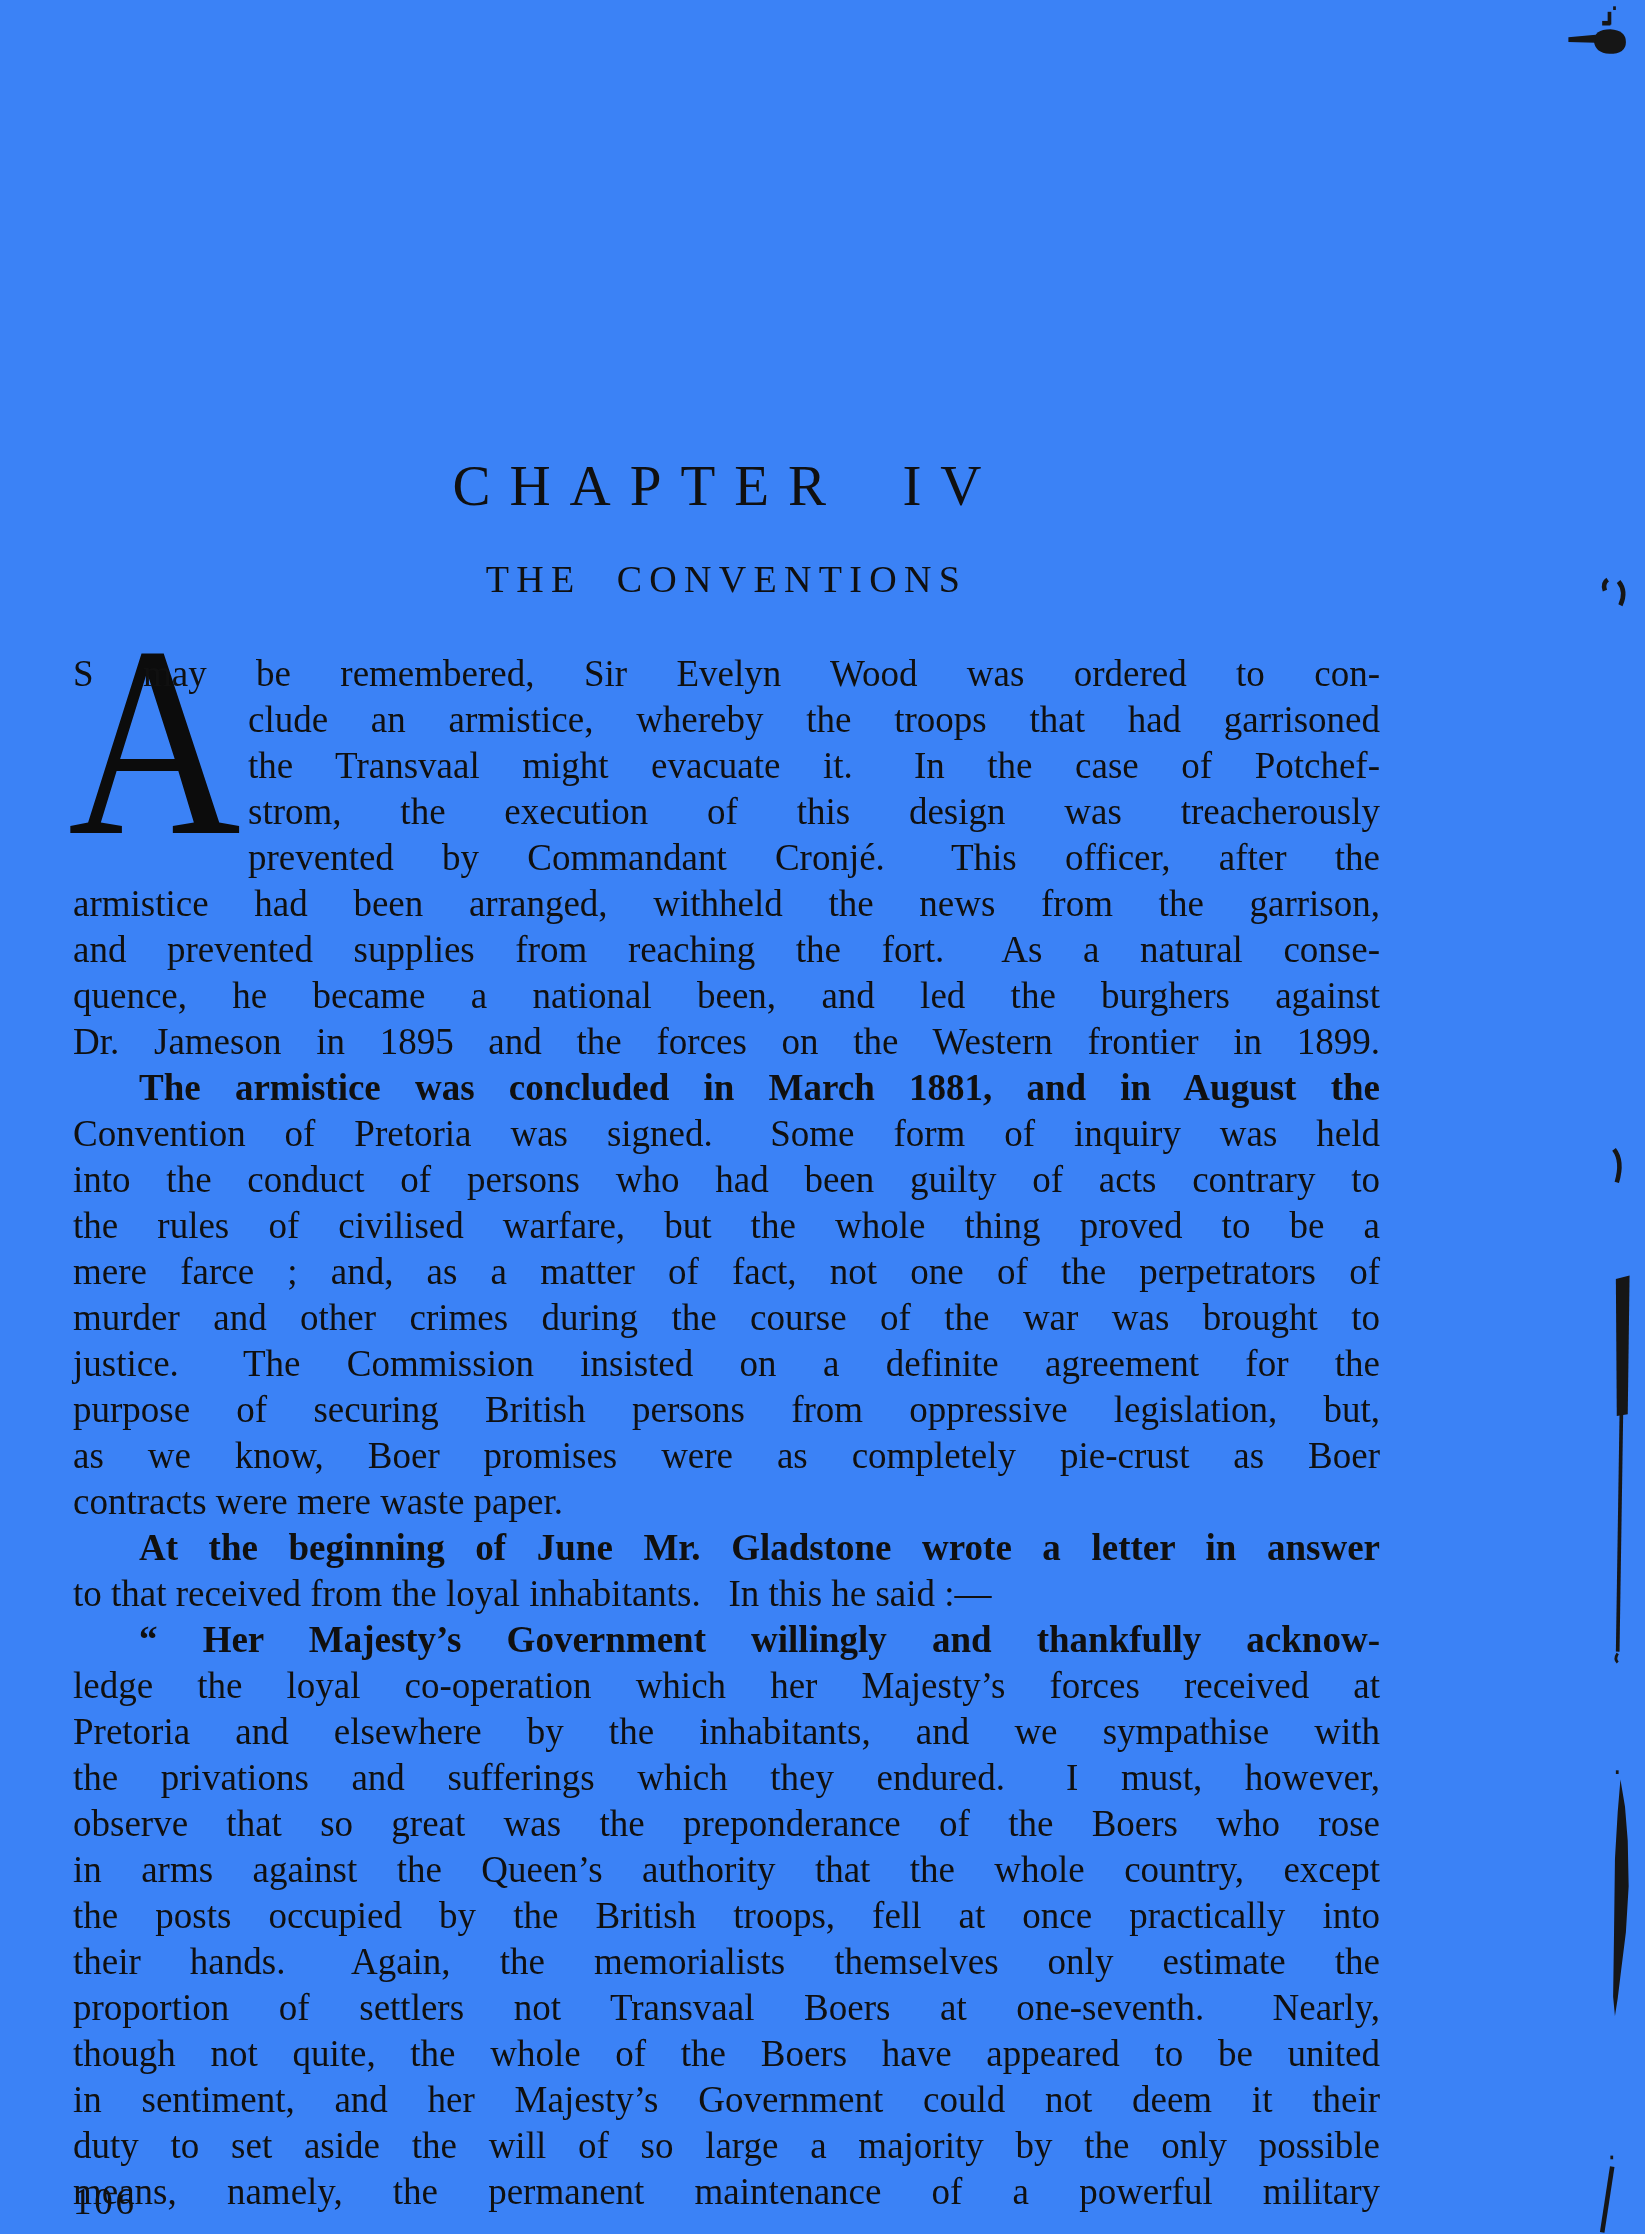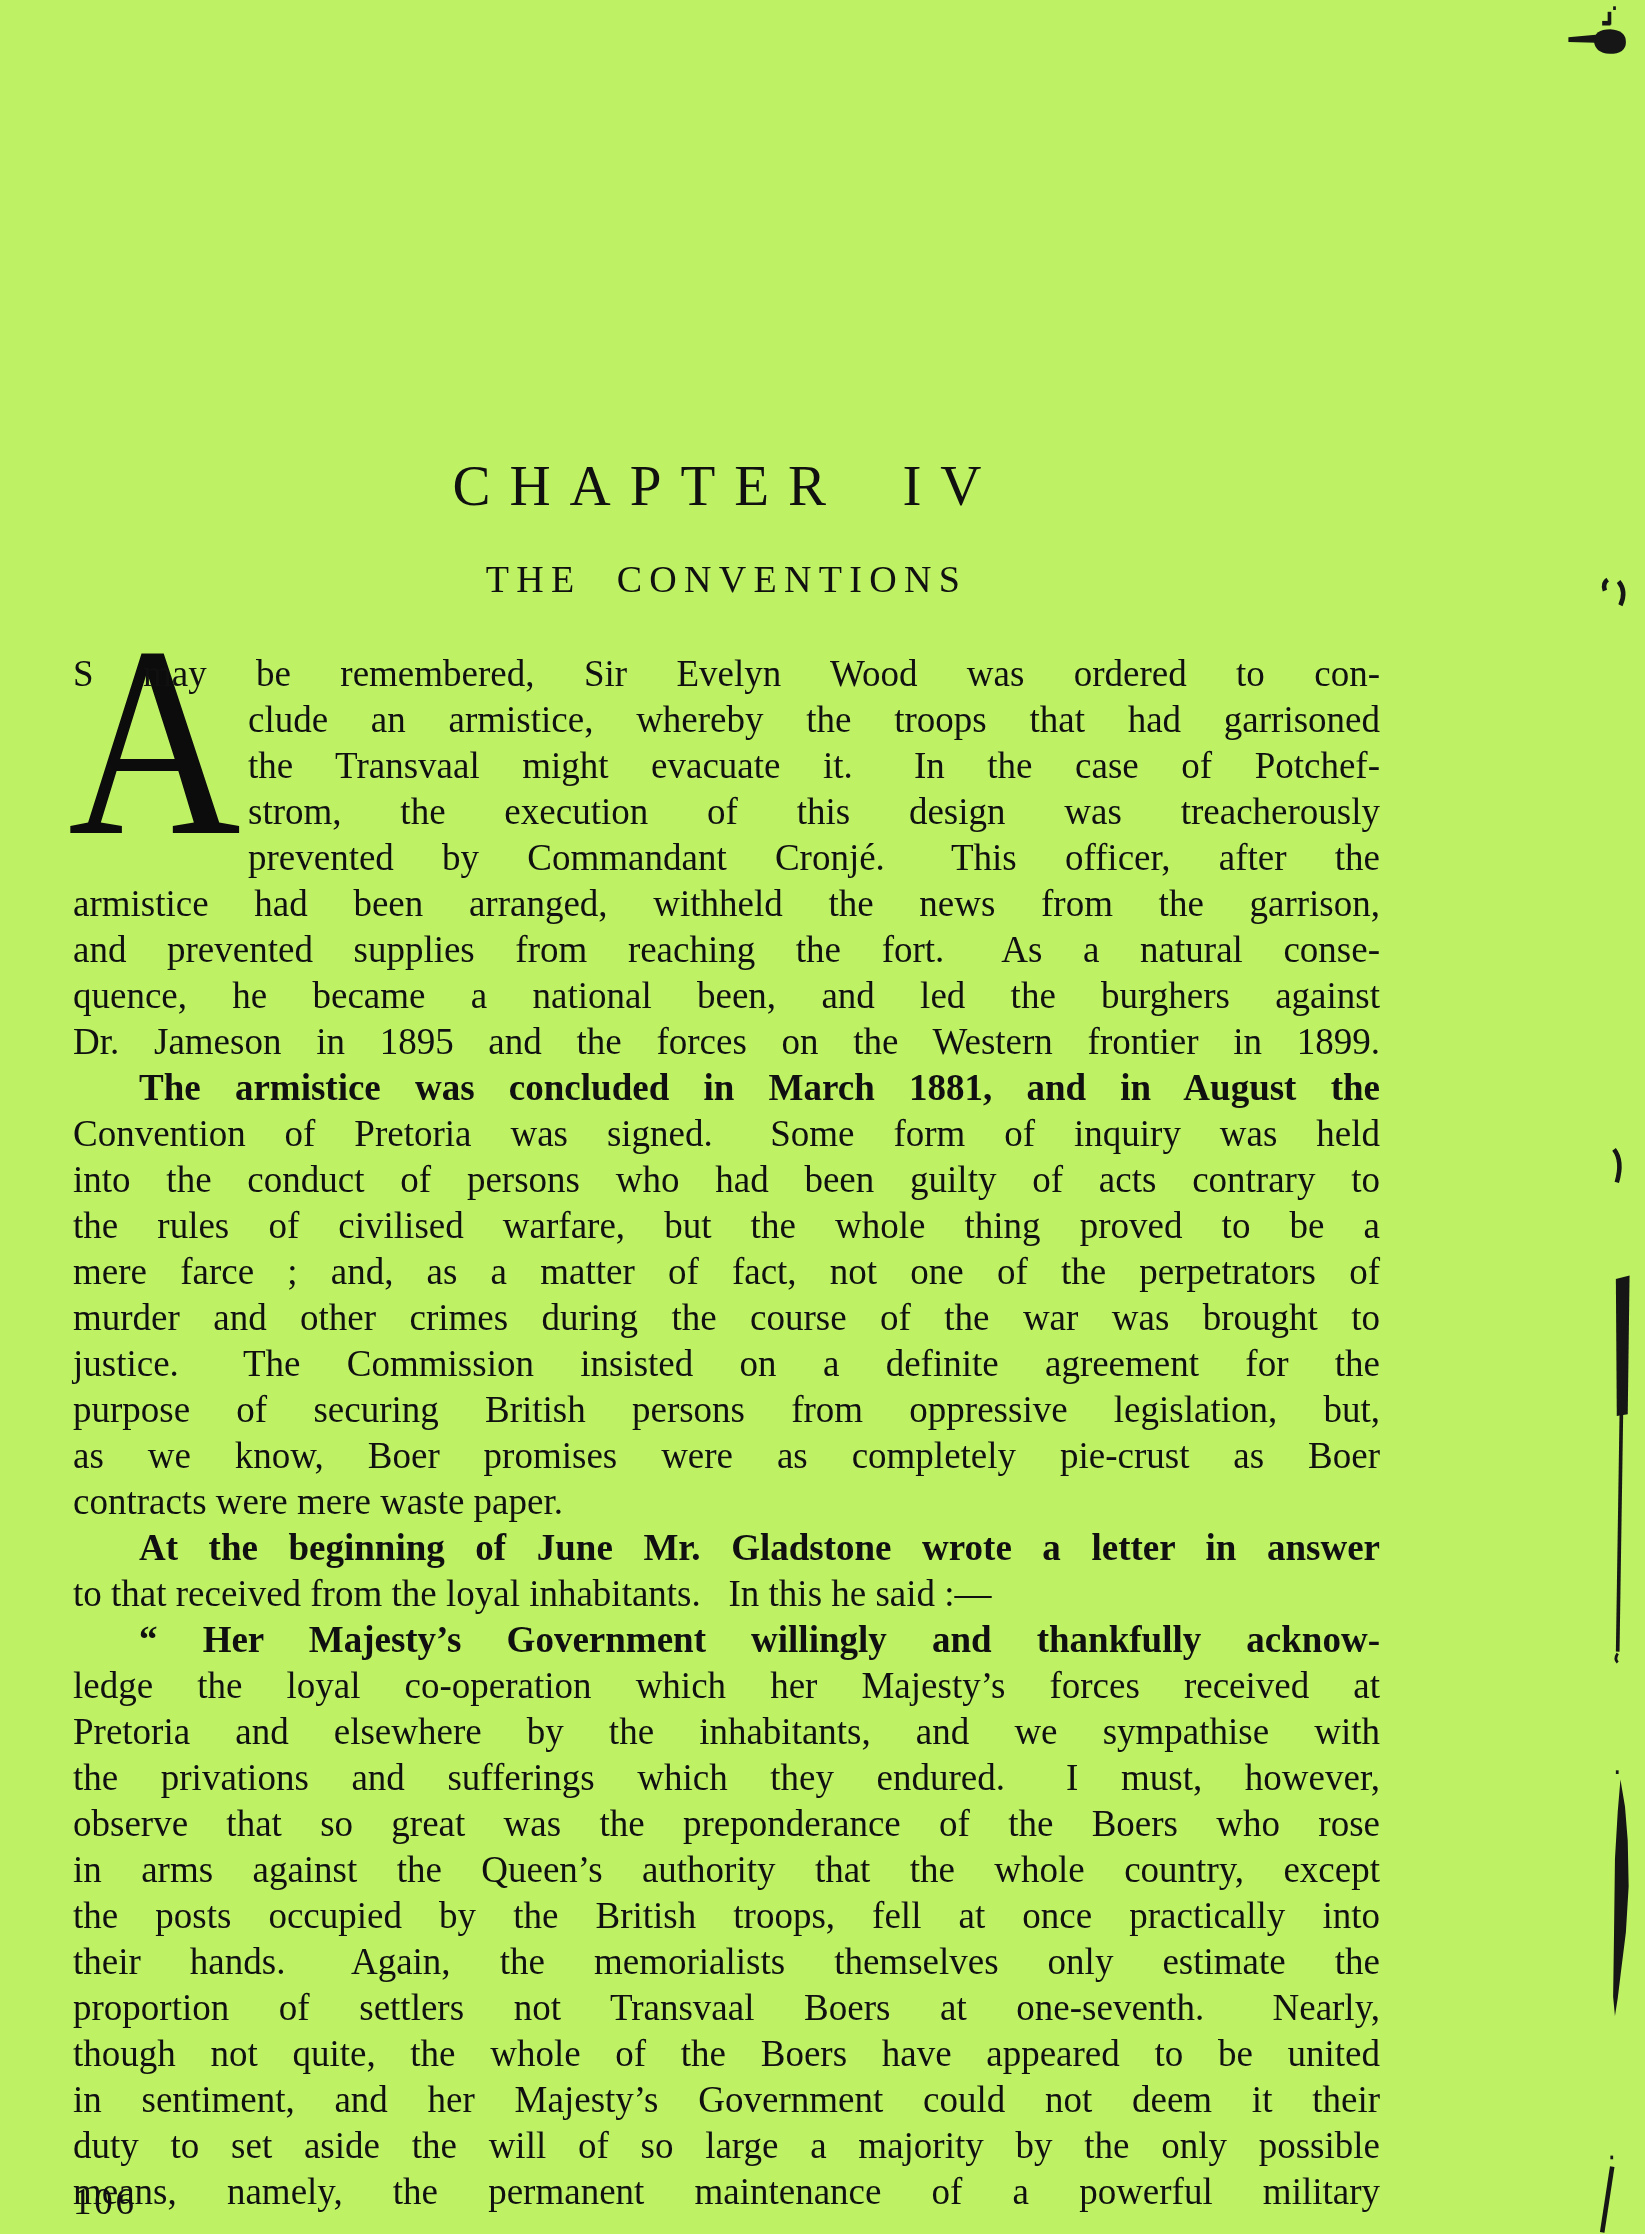--- a/index.html
+++ b/index.html
@@ -7,7 +7,7 @@
     position: relative;
     width: 1646px;
     height: 2235px;
-    background: #bef264;
+    background: #3b82f6;
     font-family: "Liberation Serif", serif;
     color: #101010;
     overflow: hidden;

